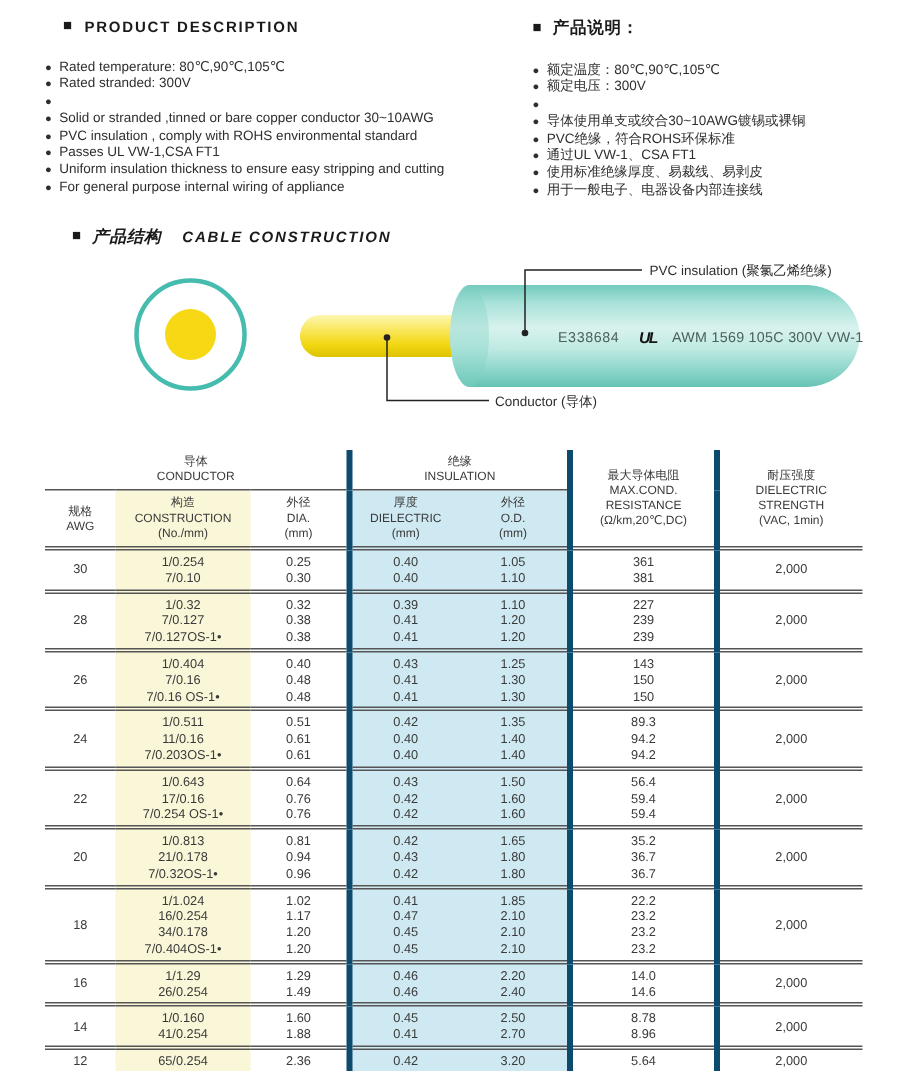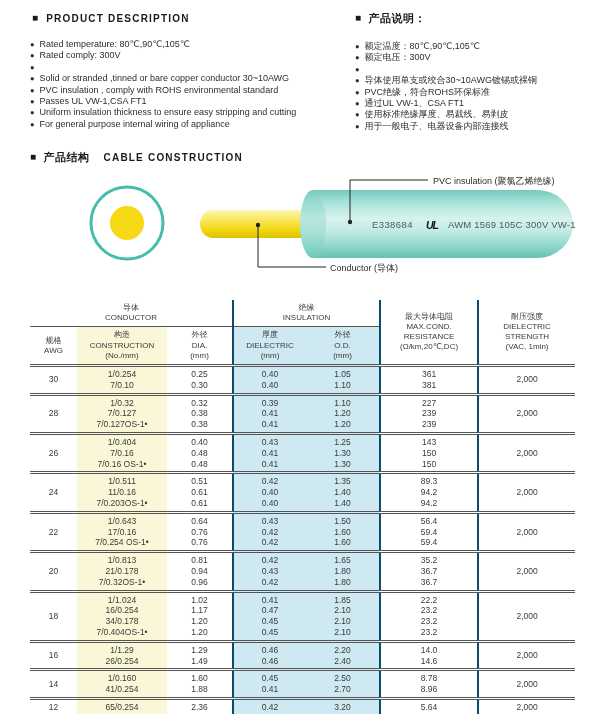--- a/index.html
+++ b/index.html
@@ -9,7 +9,7 @@
   }
   .sec-title{position:absolute;font-weight:bold;color:#1a1a1a;white-space:nowrap;}
   .sq{display:inline-block;font-size:10px;margin-right:7px;transform:translateY(-1px);}
-  #pd-en{left:32px;top:13px;font-size:10px;letter-spacing:1.2px;text-align:center;}
+  #pd-en{left:42px;top:13px;font-size:10px;letter-spacing:1.2px;text-align:center;}
   #pd-cn{left:355px;top:11px;font-size:11px;letter-spacing:0.5px;}
   #cc-title{left:30px;top:150px;font-size:11px;letter-spacing:0.5px;}
   #cc-title .en{font-size:10px;letter-spacing:1.2px;margin-left:14px;font-weight:bold;}

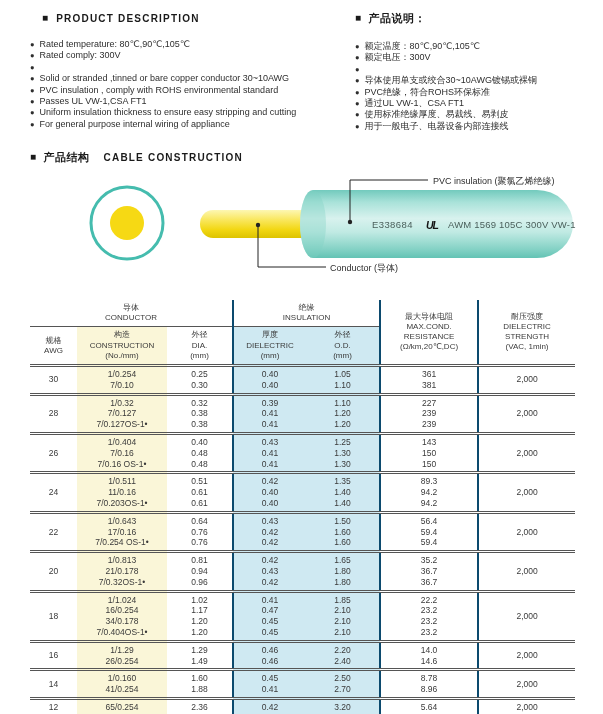--- a/index.html
+++ b/index.html
@@ -51,7 +51,7 @@
     </div>
     <div class="bullet-line">
       <span class="bullet">●</span>
-      <span>Rated comply: 300V</span>
+      <span>Rated stranded: 300V</span>
     </div>
     <div class="bullet-line">
       <span class="bullet">●</span>

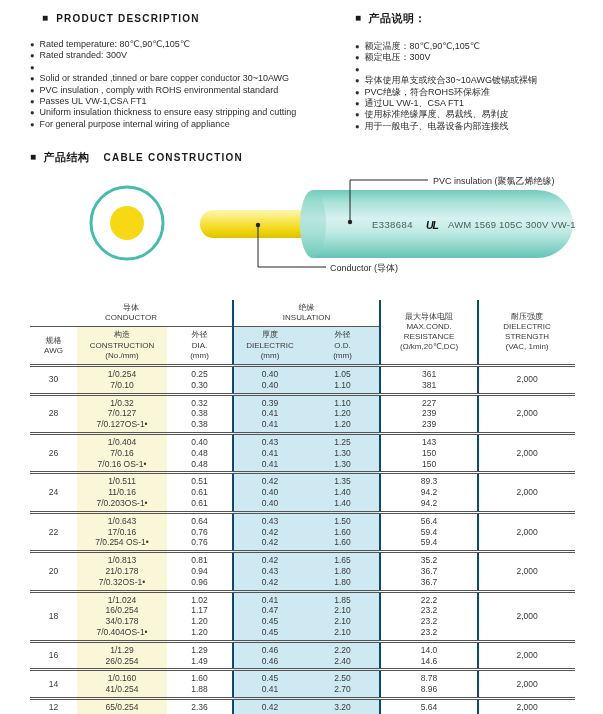--- a/index.html
+++ b/index.html
@@ -11,7 +11,7 @@
   .sq{display:inline-block;font-size:10px;margin-right:7px;transform:translateY(-1px);}
   #pd-en{left:42px;top:13px;font-size:10px;letter-spacing:1.2px;text-align:center;}
   #pd-cn{left:355px;top:11px;font-size:11px;letter-spacing:0.5px;}
-  #cc-title{left:30px;top:150px;font-size:11px;letter-spacing:0.5px;}
+  #cc-title{left:48px;top:150px;font-size:11px;letter-spacing:0.5px;font-style:italic;}
   #cc-title .en{font-size:10px;letter-spacing:1.2px;margin-left:14px;font-weight:bold;}
   .bullets{position:absolute;}
   #bullets-en{left:30px;top:39px;width:335px;}

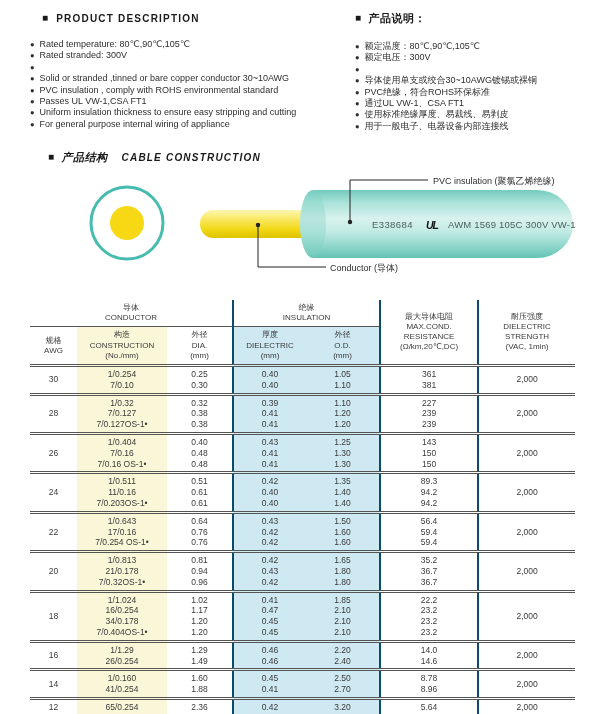--- a/index.html
+++ b/index.html
@@ -30,7 +30,7 @@
   #spec-table thead th{font-size:8px;line-height:10.2px;padding:3px 0;}
   .yellow{background:#faf6d8;margin-left:45px;}
   .blue{background:#cfe9f2;}
-  .vthick{border-left:2px solid #0c4a6e;}
+  .vthick{border-left:4px solid #0c4a6e;}
   .group-line{border-bottom:1px solid #555;}
   .dbl-bottom{border-bottom:3px double #555;}
   #spec-table tbody tr{border-top:3px double #555;}

